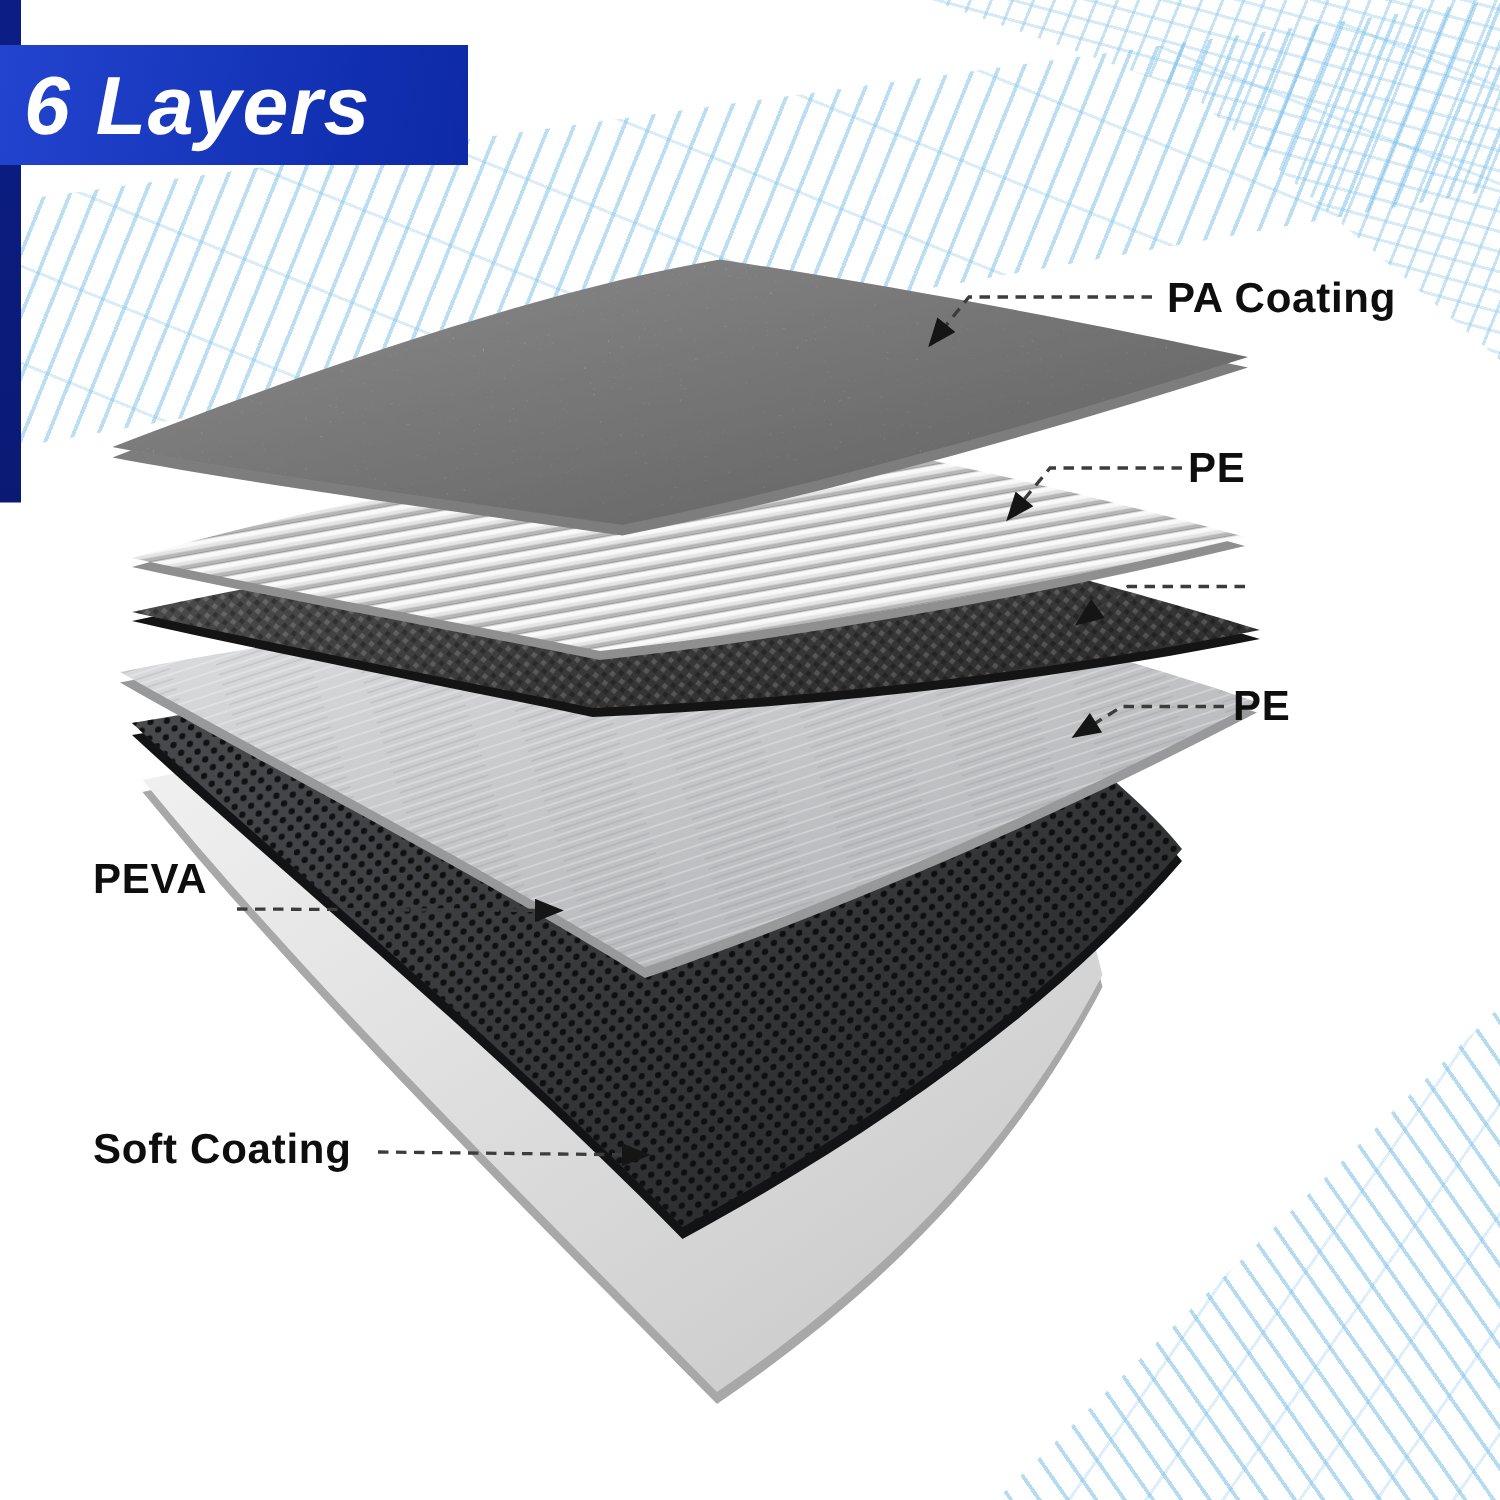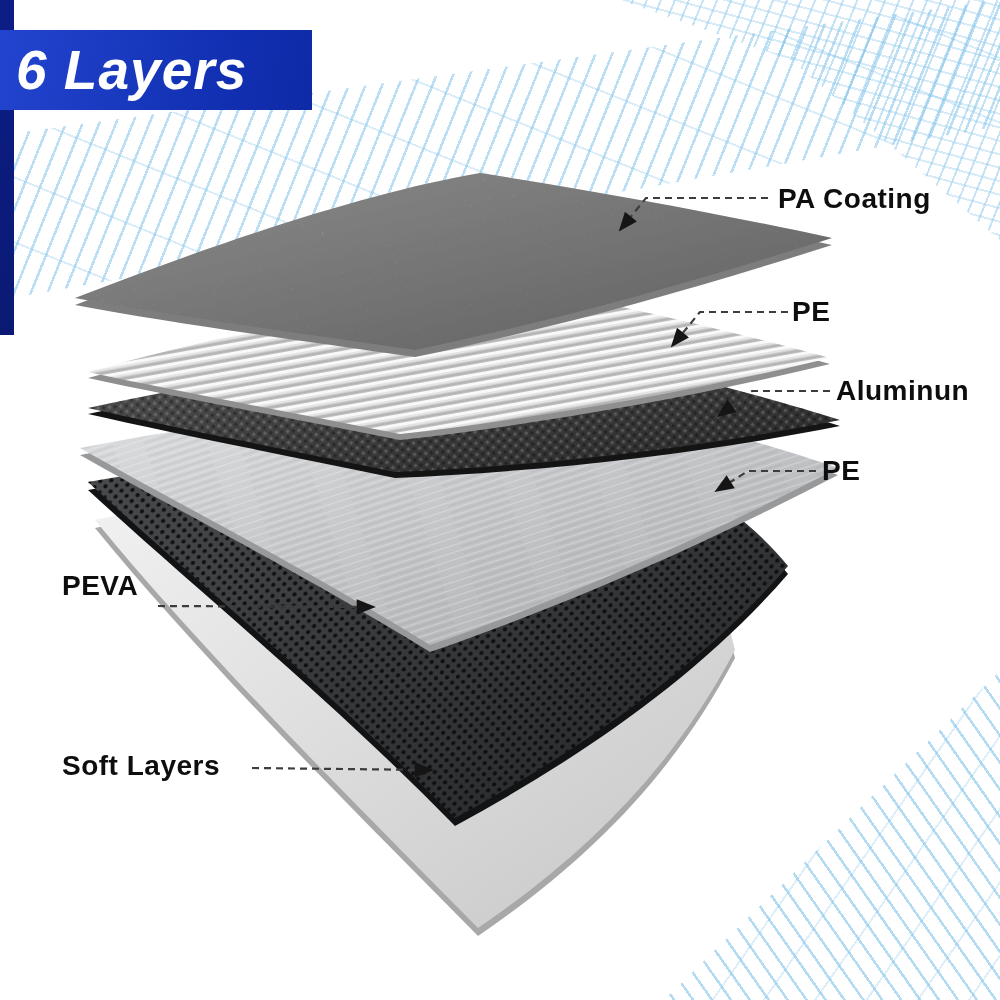--- a/index.html
+++ b/index.html
@@ -173,7 +173,6 @@
 
   <div class="lbl lbl-pa">PA Coating</div>
   <div class="lbl lbl-pe-top">PE</div>
-  <div class="lbl lbl-alu">Aluminun</div>
   <div class="lbl lbl-pe-bottom">PE</div>
   <div class="lbl lbl-peva">PEVA</div>
   <div class="lbl lbl-cotton">Soft Layers</div>

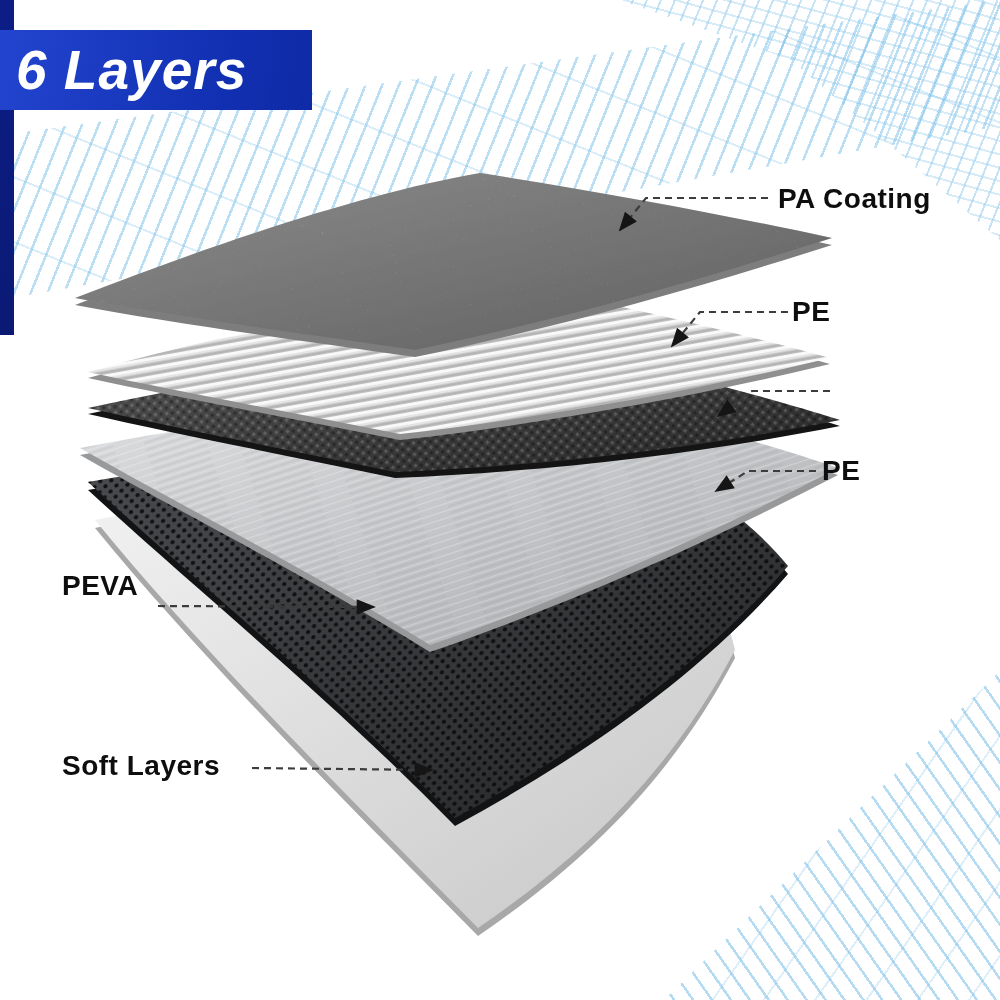--- a/index.html
+++ b/index.html
@@ -175,7 +175,7 @@
   <div class="lbl lbl-pe-top">PE</div>
   <div class="lbl lbl-pe-bottom">PE</div>
   <div class="lbl lbl-peva">PEVA</div>
-  <div class="lbl lbl-cotton">Soft Layers</div>
+  <div class="lbl lbl-cotton">Soft Coating</div>
 
 </div>
 

